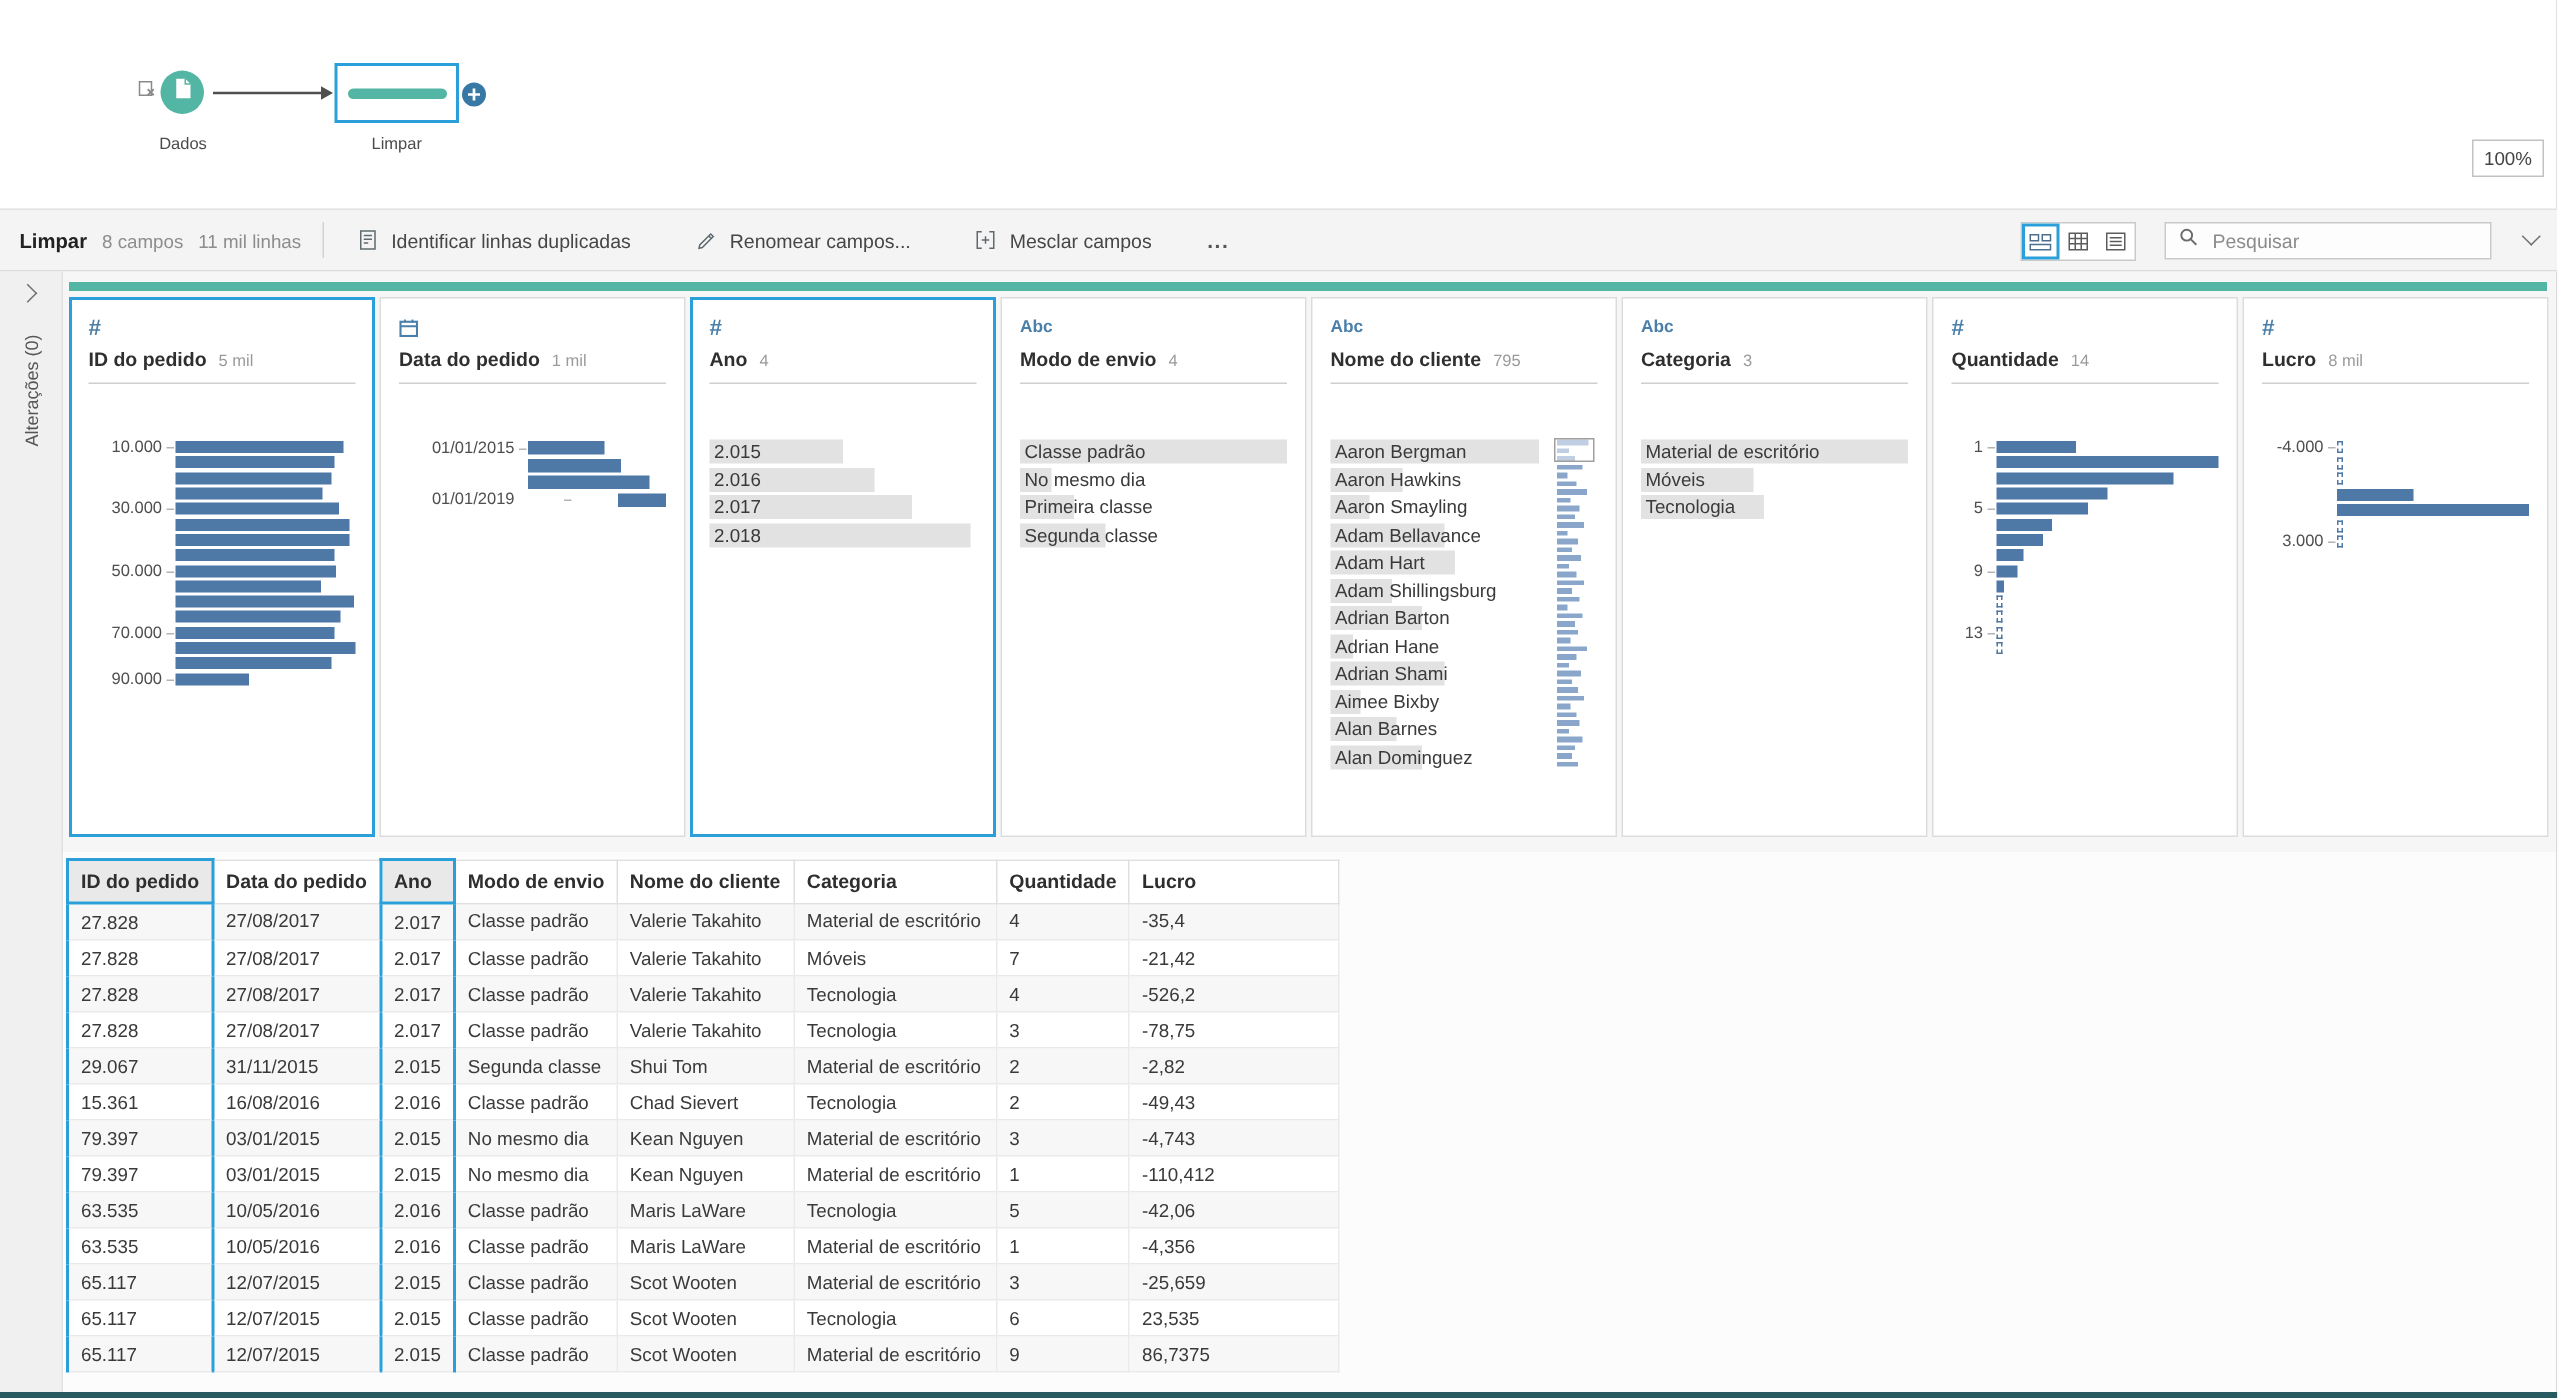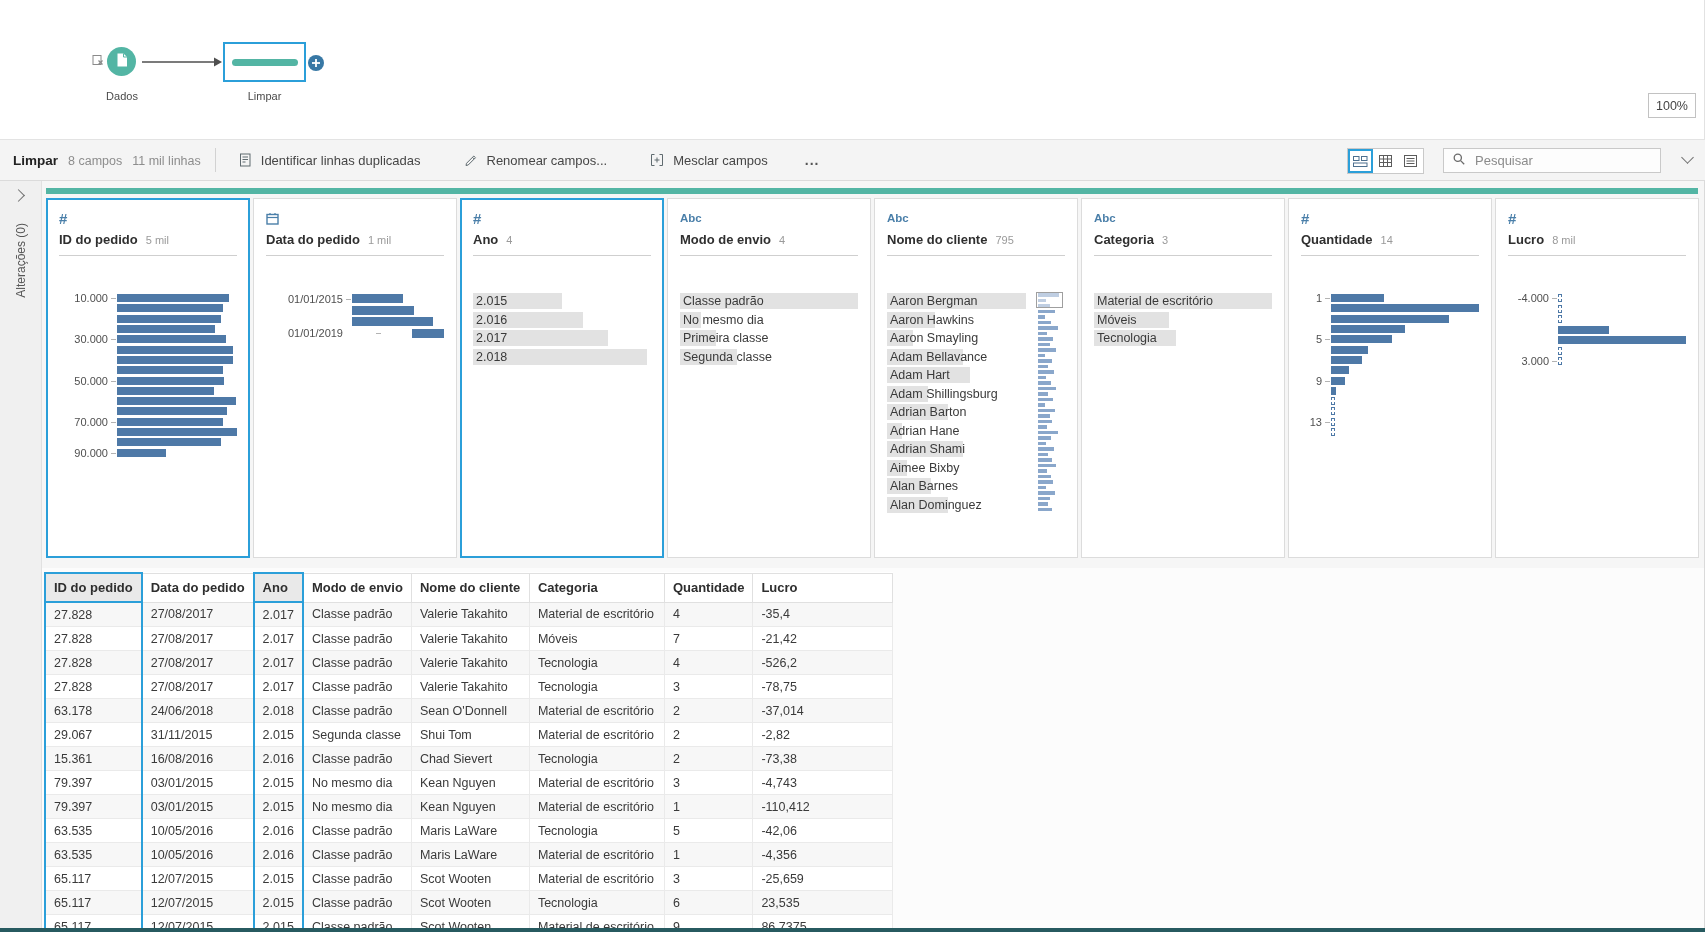--- a/index.html
+++ b/index.html
@@ -842,16 +842,6 @@
             <td>-78,75</td>
           </tr>
           <tr>
-            <td class="sel">63.178</td>
-            <td>24/06/2018</td>
-            <td class="sel">2.018</td>
-            <td>Classe padrão</td>
-            <td>Sean O'Donnell</td>
-            <td>Material de escritório</td>
-            <td>2</td>
-            <td>-37,014</td>
-          </tr>
-          <tr>
             <td class="sel">29.067</td>
             <td>31/11/2015</td>
             <td class="sel">2.015</td>

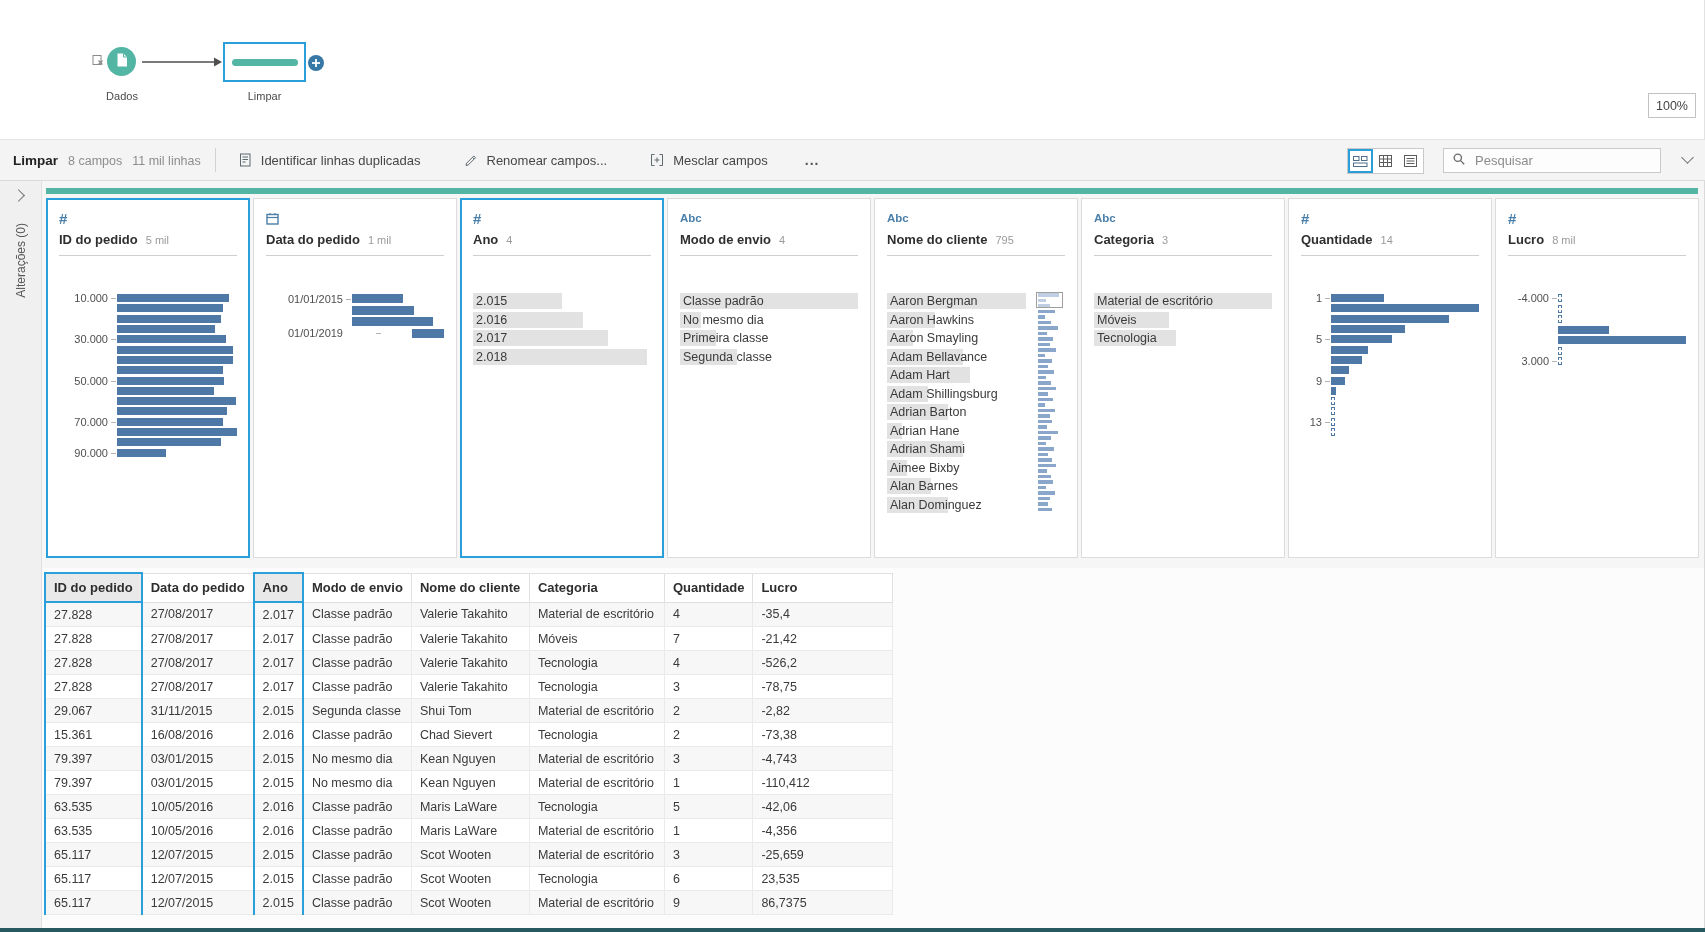--- a/index.html
+++ b/index.html
@@ -859,7 +859,7 @@
             <td>Chad Sievert</td>
             <td>Tecnologia</td>
             <td>2</td>
-            <td>-73,38</td>
+            <td>-49,43</td>
           </tr>
           <tr>
             <td class="sel">79.397</td>

